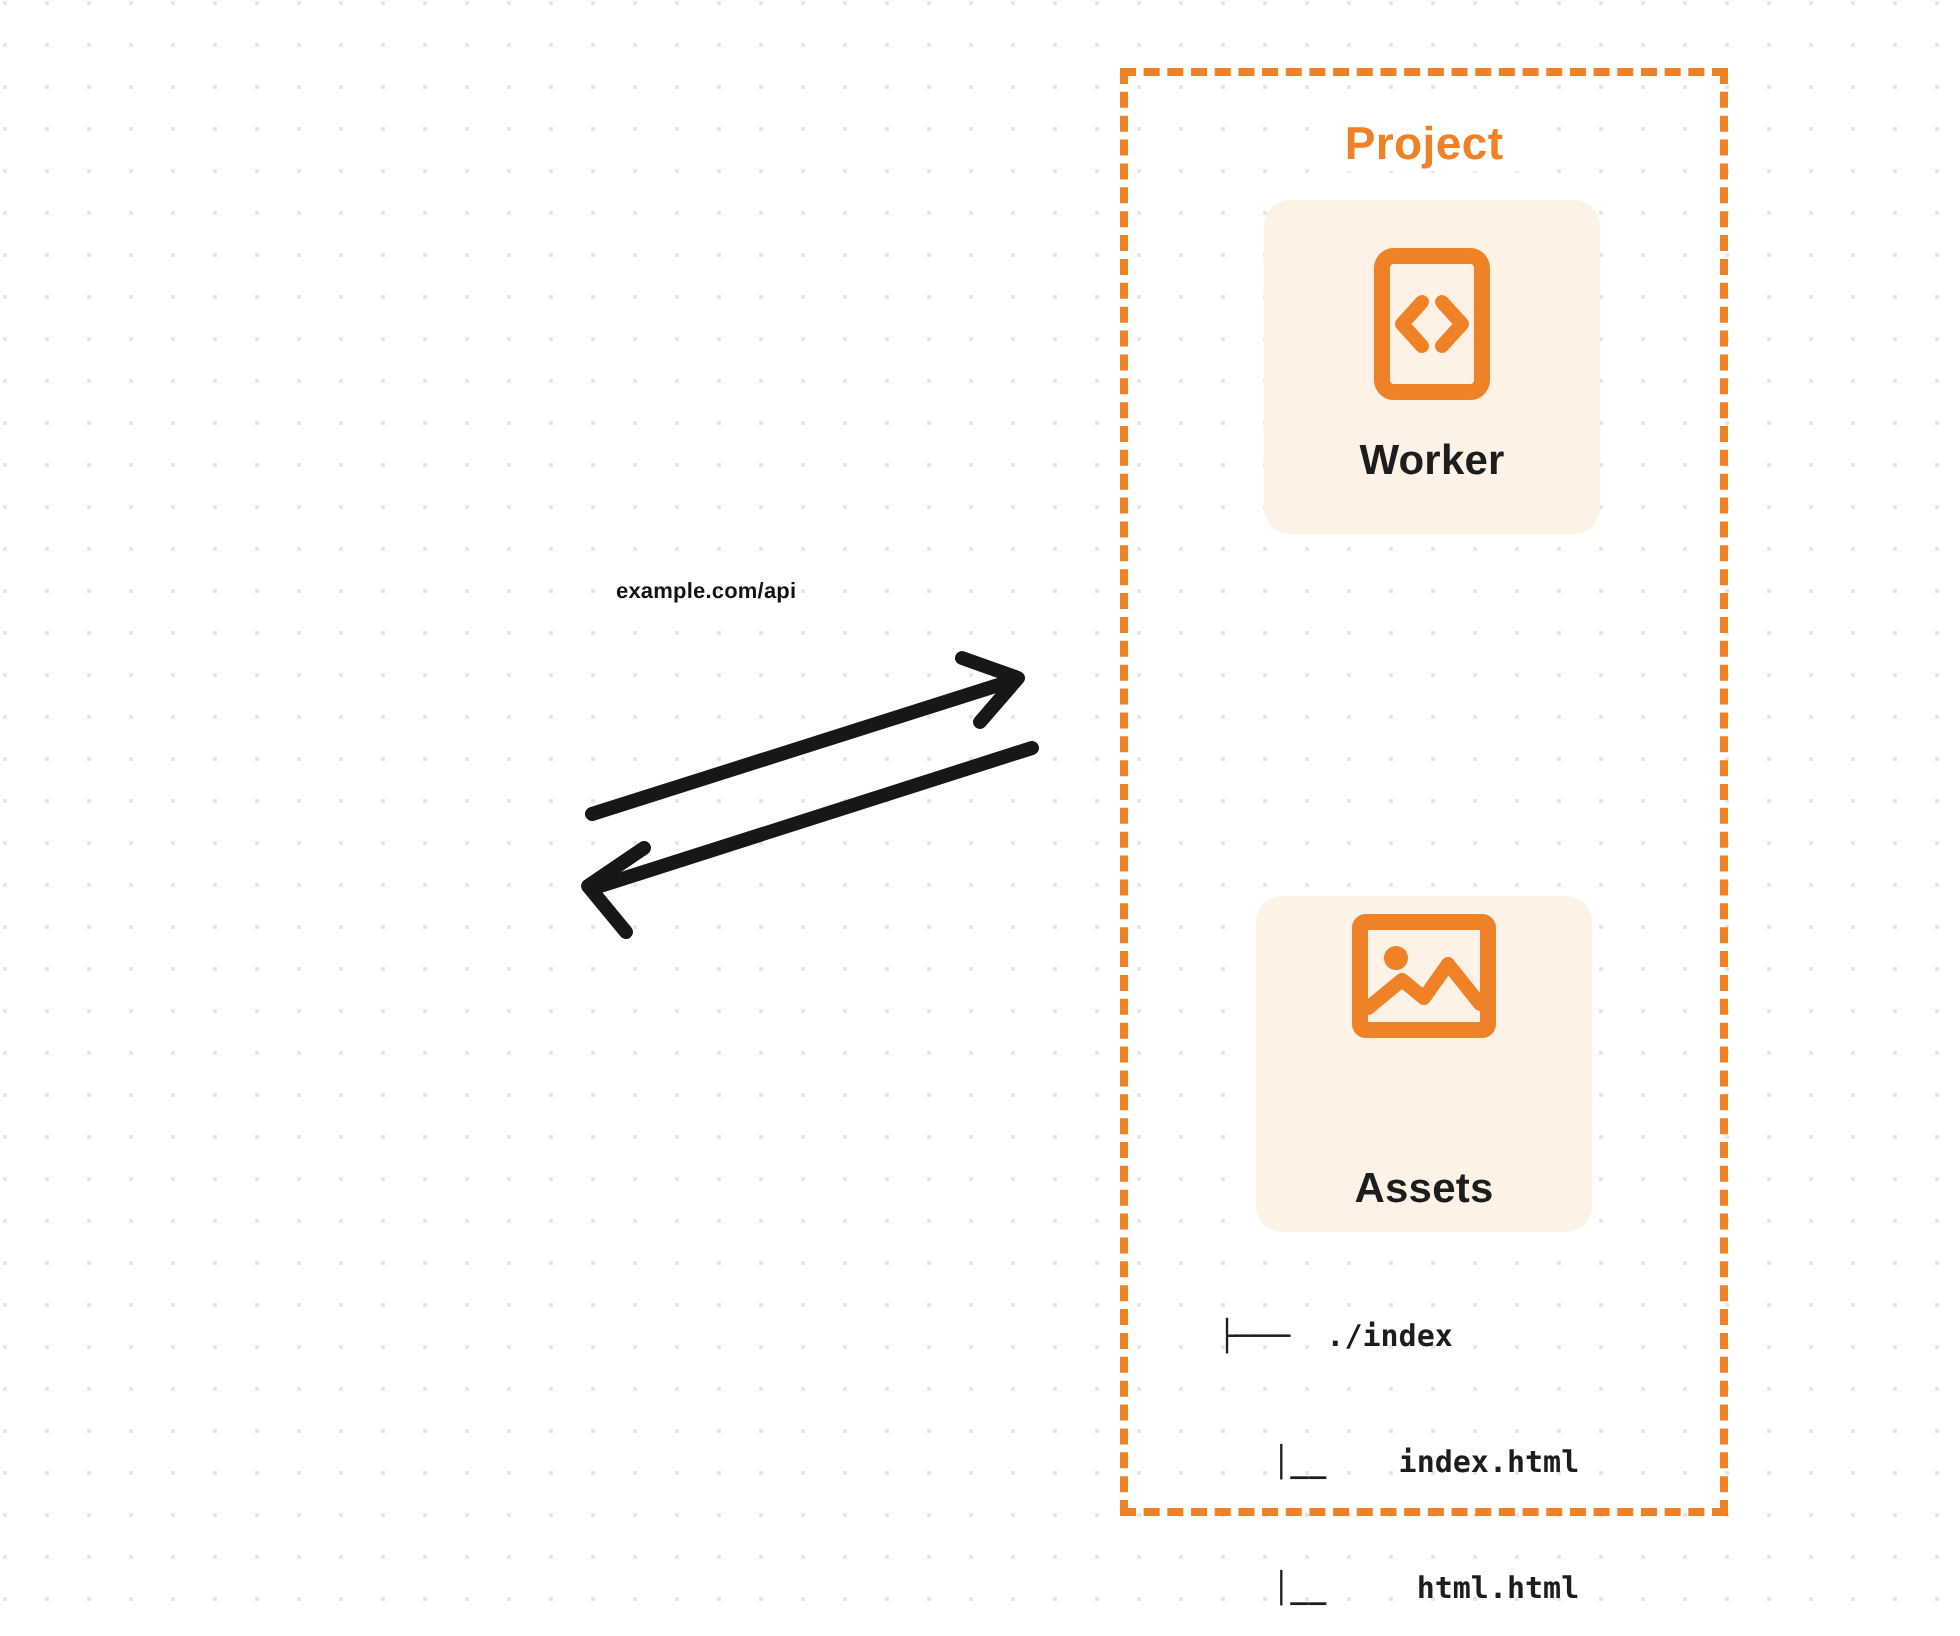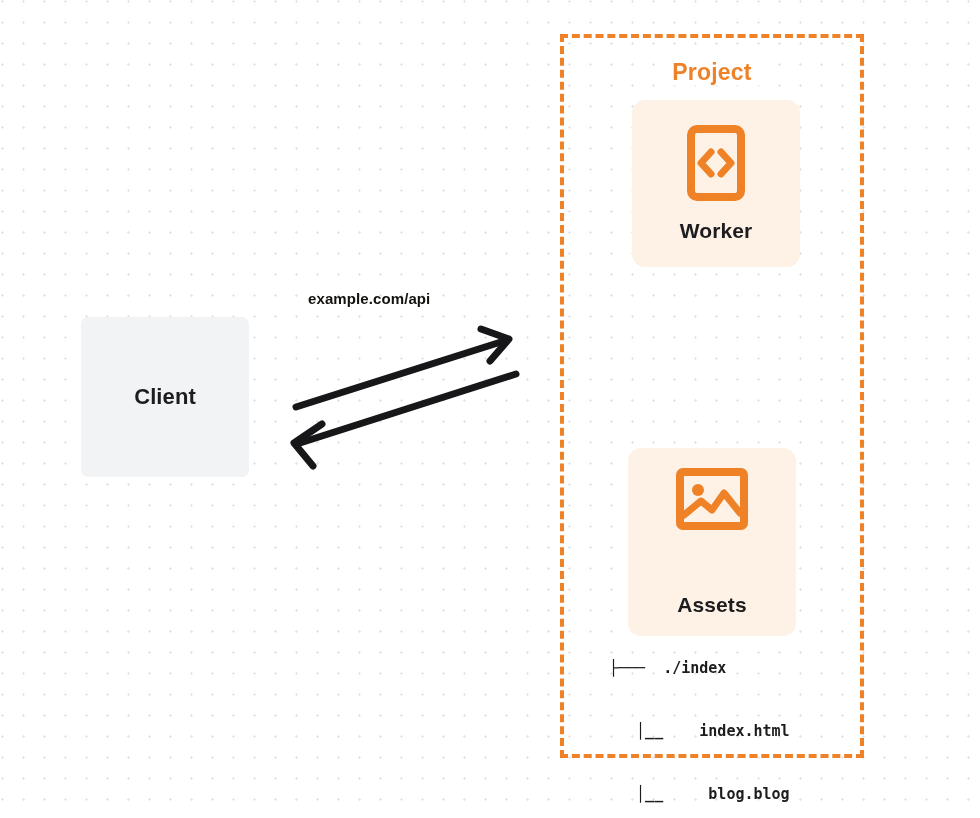--- a/index.html
+++ b/index.html
@@ -58,7 +58,7 @@
     position: absolute;
     left: 308px;
     top: 290px;
-    font-size: 15px;
+    font-size: 11px;
     font-weight: 700;
     color: #13120f;
     letter-spacing: 0.1px;

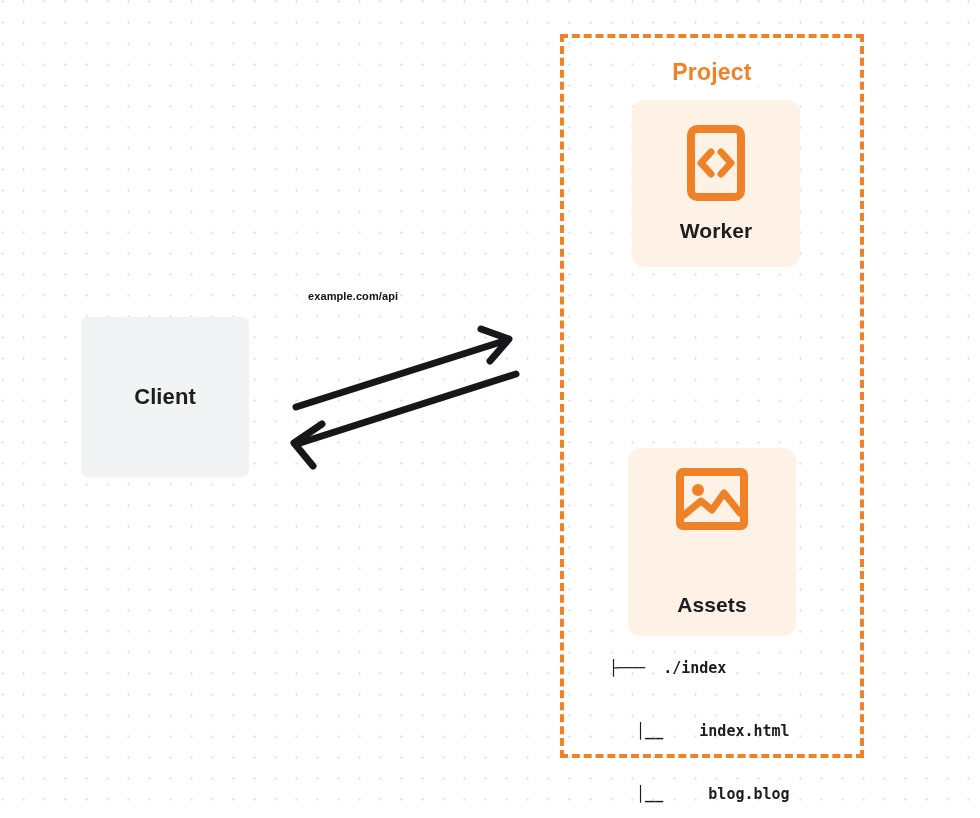--- a/index.html
+++ b/index.html
@@ -146,9 +146,6 @@
 
 <div id="diagram">
 
-  <div class="client-node">
-    <span class="client-label">Client</span>
-  </div>
 
   <svg class="connector-layer" width="980" height="818" viewBox="0 0 980 818" xmlns="http://www.w3.org/2000/svg">
 

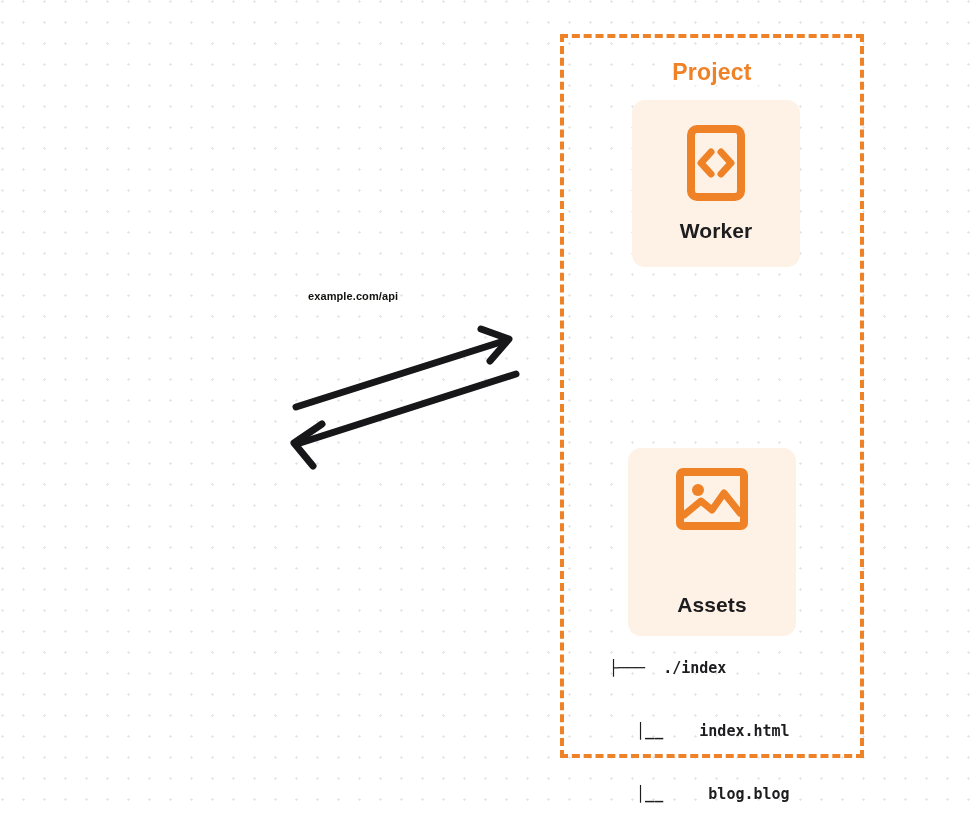--- a/index.html
+++ b/index.html
@@ -111,7 +111,7 @@
     left: 628px;
     top: 448px;
     width: 168px;
-    height: 188px;
+    height: 168px;
     gap: 45px;
   }
   .card-icon {

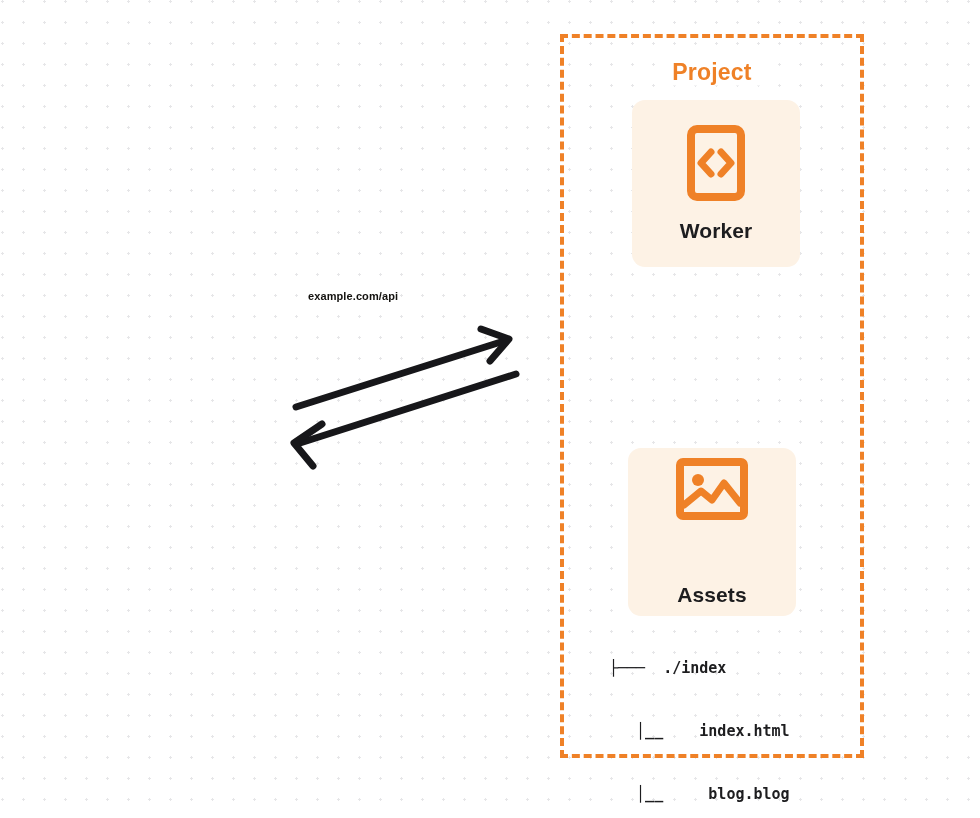--- a/index.html
+++ b/index.html
@@ -191,7 +191,7 @@
   <div class="file-tree">
     <span class="tree-row">├───  ./index</span>
     <span class="tree-row">   │__    index.html</span>
-    <span class="tree-row">   │__     blog.blog</span>
+    <span class="tree-row">   │__     html.html</span>
     
   </div>
 

